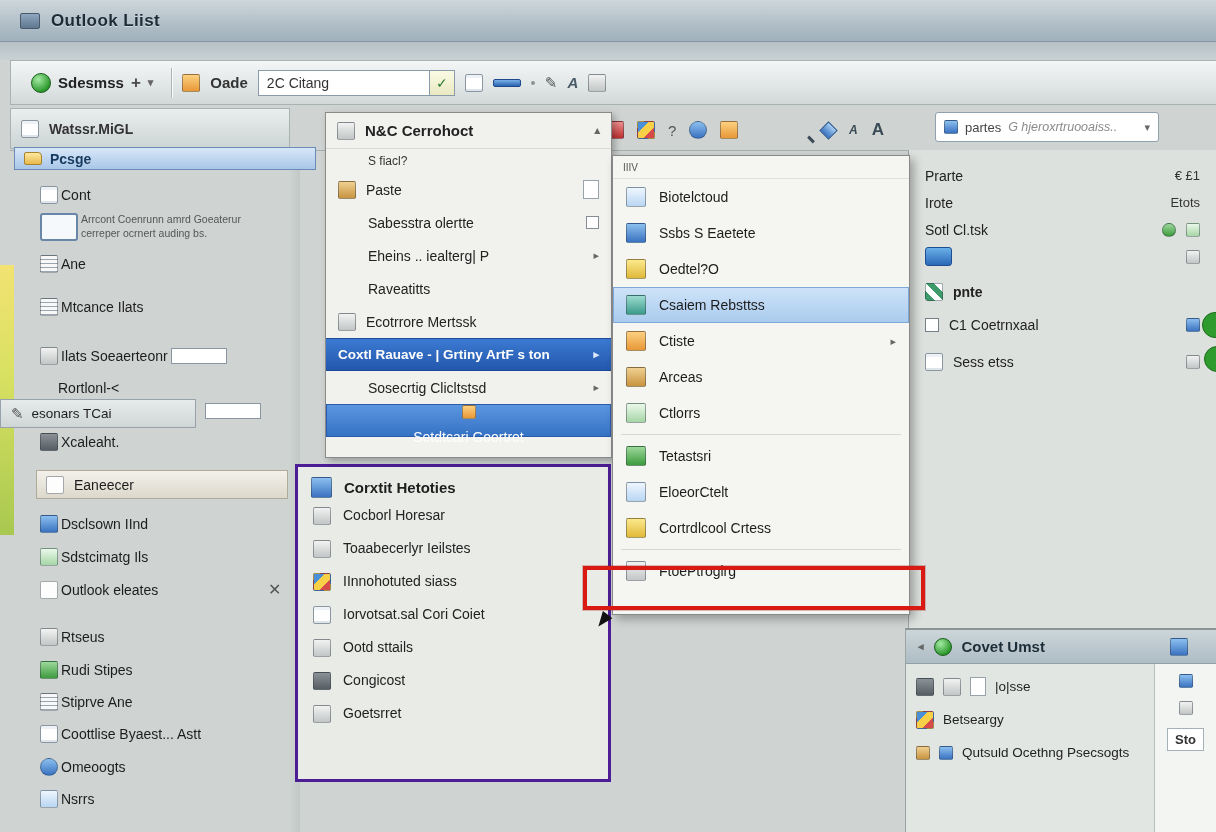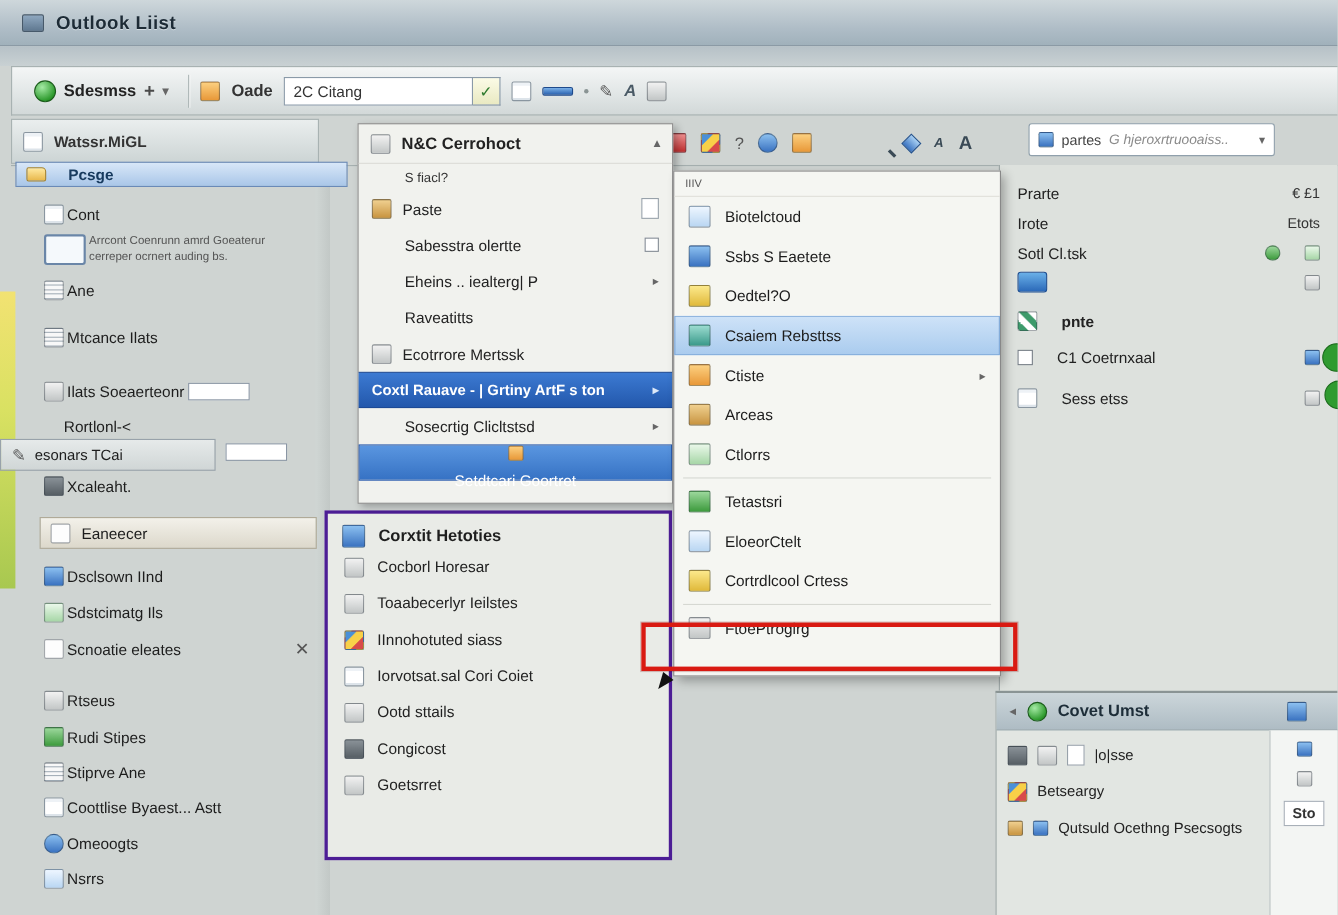--- a/index.html
+++ b/index.html
@@ -115,7 +115,7 @@
     background: linear-gradient(90deg,#d0d6d4,#c2c8c6); z-index:2; }
   .selected-folder { position:absolute; top:147px; left:14px; width:302px; height:23px;
     background: linear-gradient(#d8e7f8,#a9c6e8); border:1px solid #6a8ab8; z-index:3;
-    display:flex; align-items:center; gap:20px; padding:0 9px;
+    display:flex; align-items:center; gap:8px; padding:0 9px;
     font-size:14px; font-weight:bold; color:#173a5e; }
   .s-item { position:absolute; left:40px; height:24px; display:flex;
     align-items:center; gap:3px; font-size:14px; color:#1d1d1d; z-index:3; }

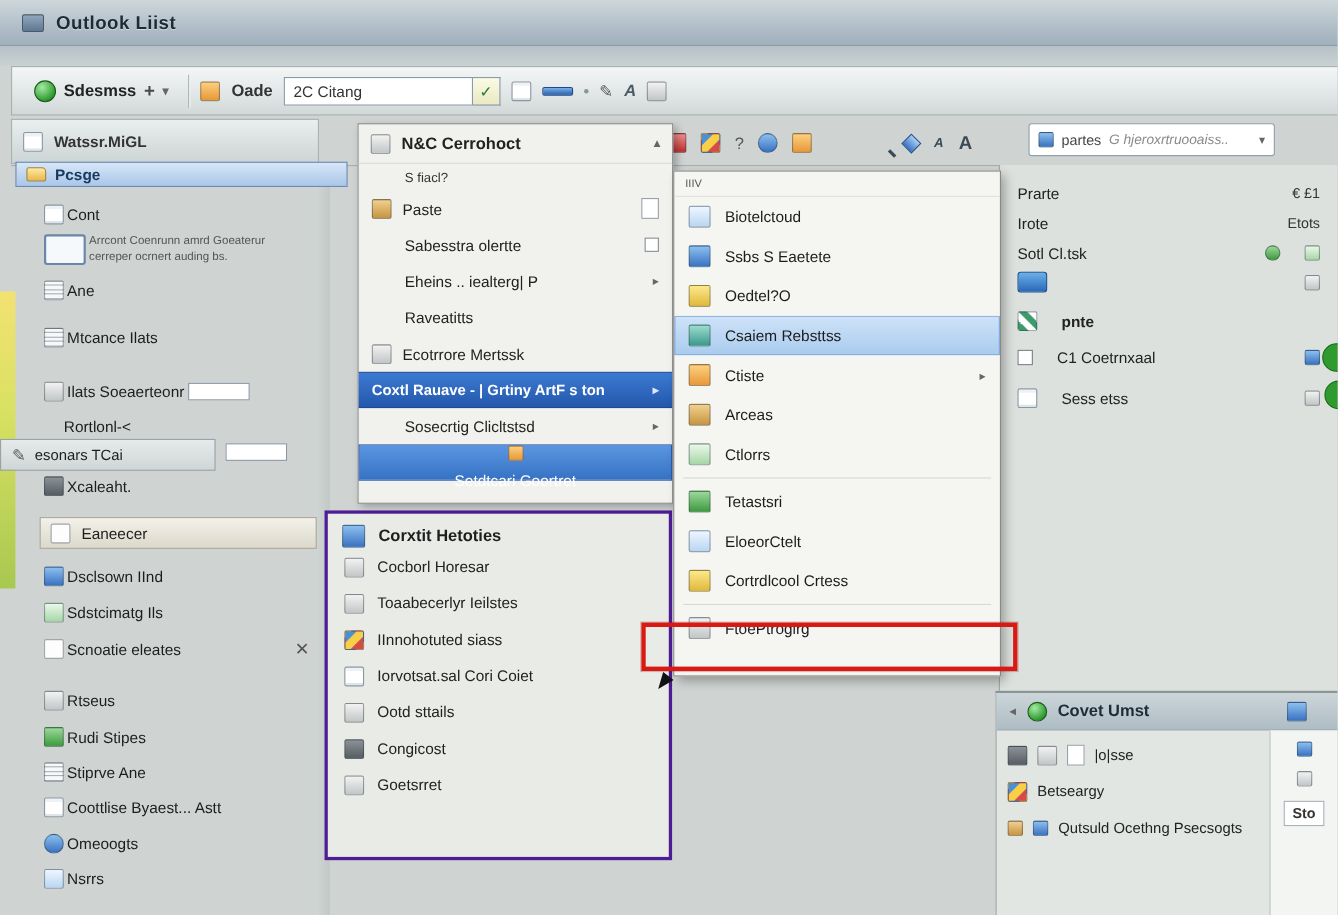--- a/index.html
+++ b/index.html
@@ -185,7 +185,7 @@
   
   .right-panel { position:absolute; left:908px; top:150px; width:308px; height:478px;
     background:#dde1dd; border-left:1px solid #9aa4a4; z-index:5; padding-top:12px; }
-  .rp-row { display:flex; align-items:center; gap:22px; padding:0 16px;
+  .rp-row { display:flex; align-items:center; gap:10px; padding:0 16px;
     height:27px; font-size:14px; color:#222; }
   .rp-right { font-size:13px; color:#333; }
   .rp-row .bold { font-weight:bold; }

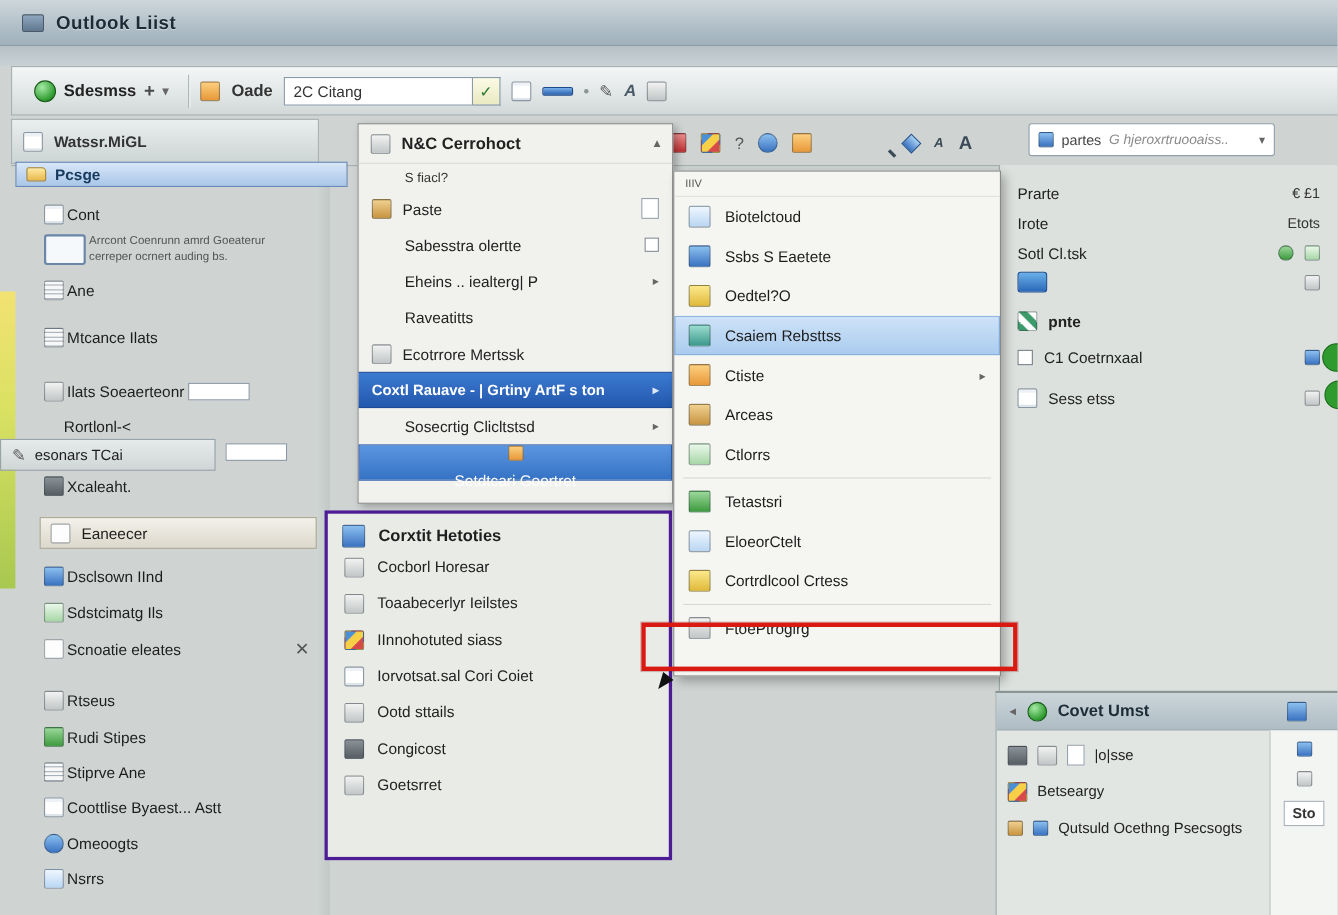--- a/index.html
+++ b/index.html
@@ -325,7 +325,7 @@
 </div>
 <div class="s-item" style="top:578px">
   <span class="ic white"></span>
-  <span>Scnoatie eleates</span>
+  <span>Outlook eleates</span>
 </div>
 <span class="x-close">✕</span>
 <div class="s-item" style="top:625px">

